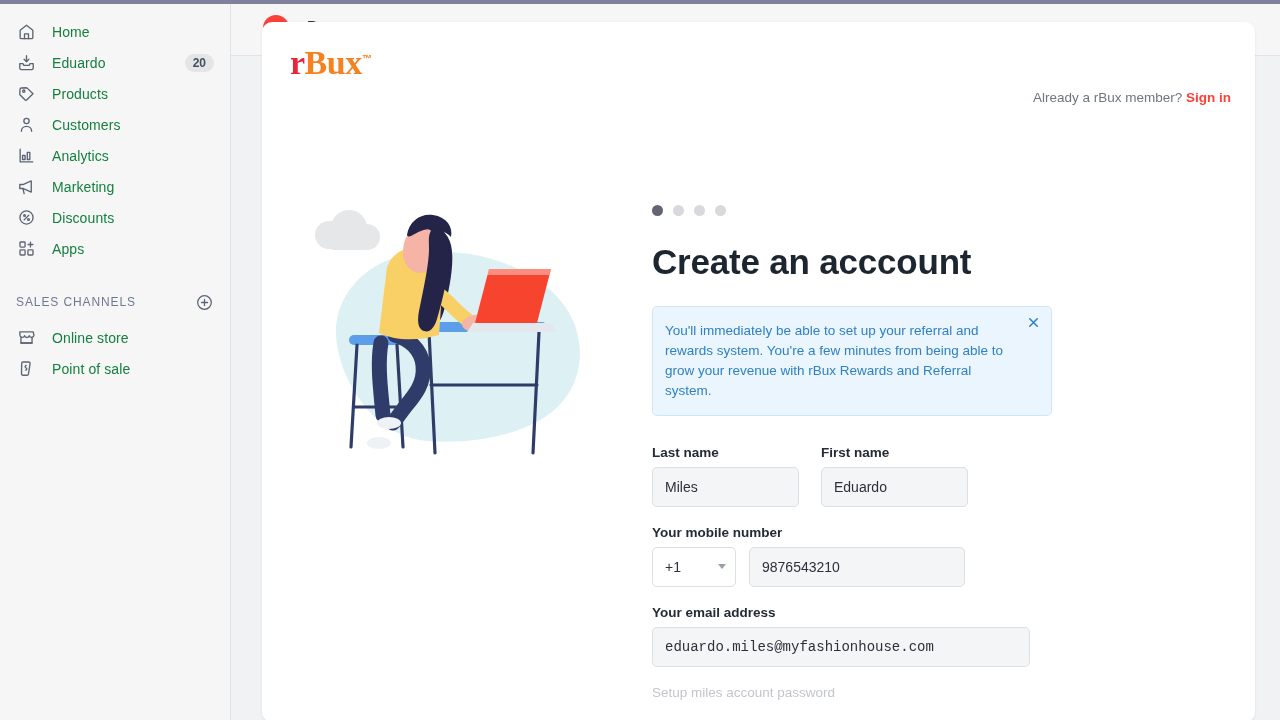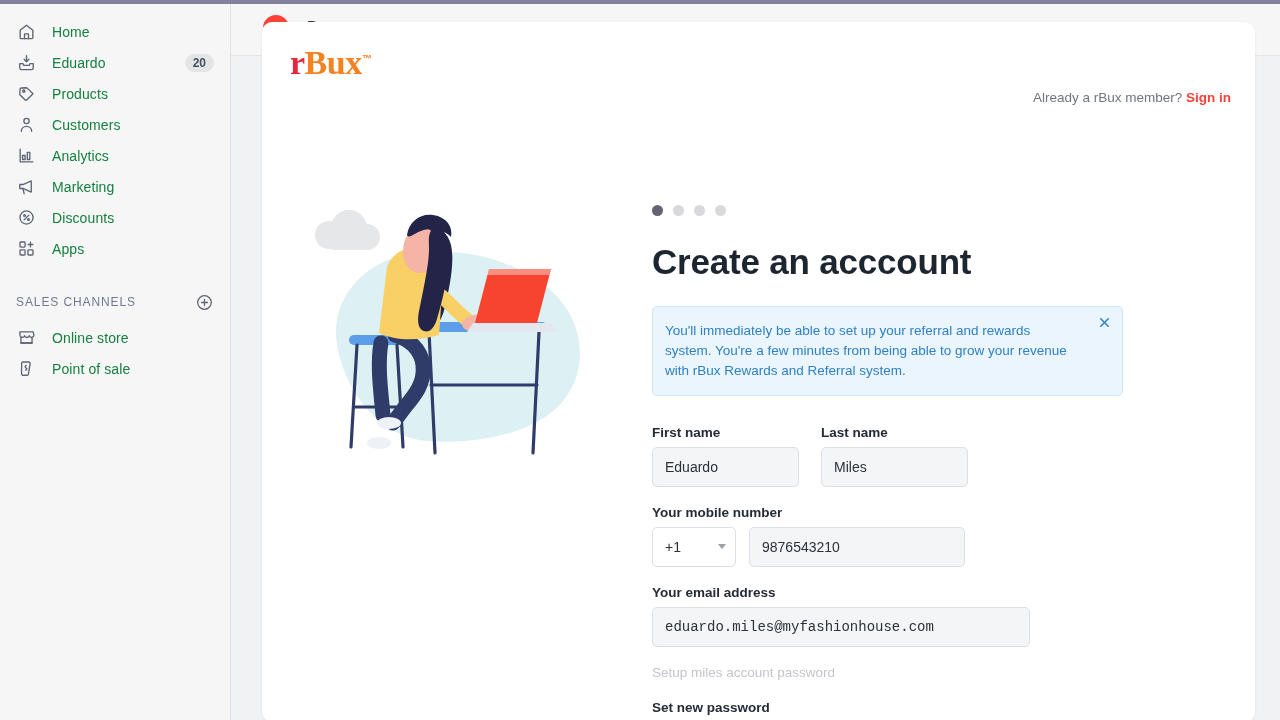--- a/index.html
+++ b/index.html
@@ -123,7 +123,7 @@
   }
 
   .info-banner {
-    width: 471px; background: #eaf5fd;
+    width: 400px; background: #eaf5fd;
     border: 1px solid #cfe6f8; border-radius: 5px;
     padding: 14px 42px 14px 12px;
     position: relative; margin-bottom: 29px;

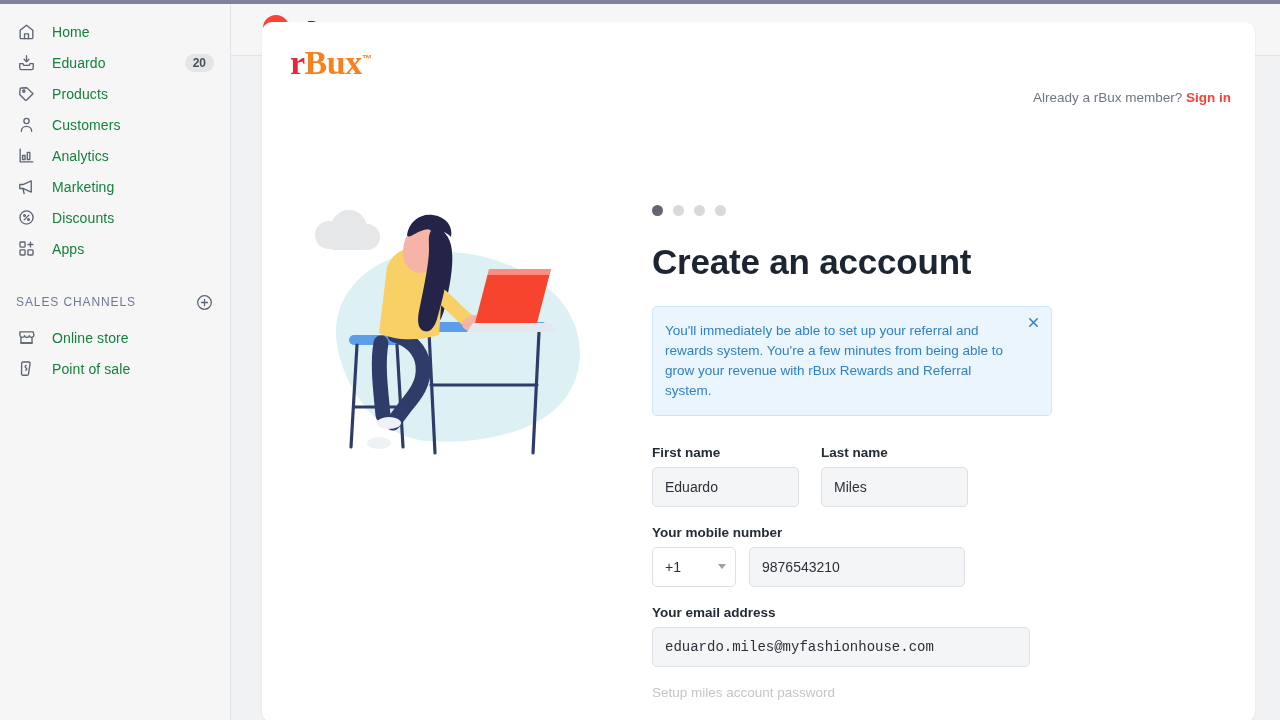--- a/index.html
+++ b/index.html
@@ -399,12 +399,12 @@
 
           <div class="row">
             <div class="col-half">
+              <label class="field-label">Last name</label>
+              <input class="input" value="Miles" style="">
+            </div>
+            <div class="col-half">
               <label class="field-label">First name</label>
               <input class="input" value="Eduardo" style="">
-            </div>
-            <div class="col-half">
-              <label class="field-label">Last name</label>
-              <input class="input" value="Miles" style="">
             </div>
           </div>
 

